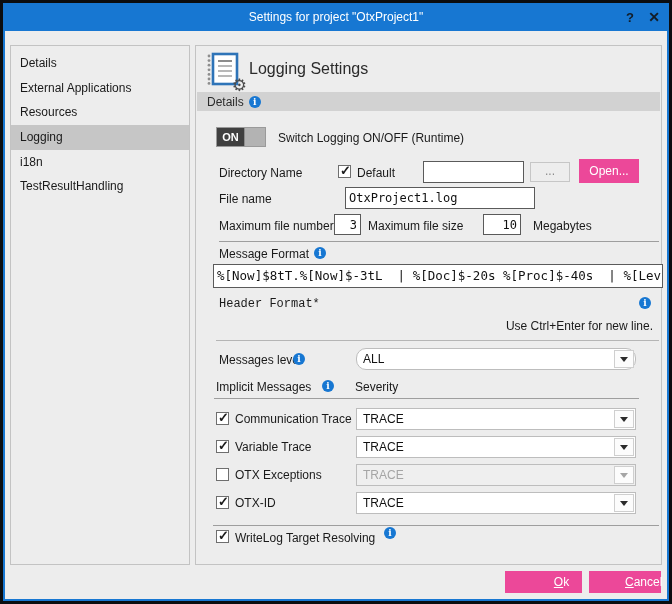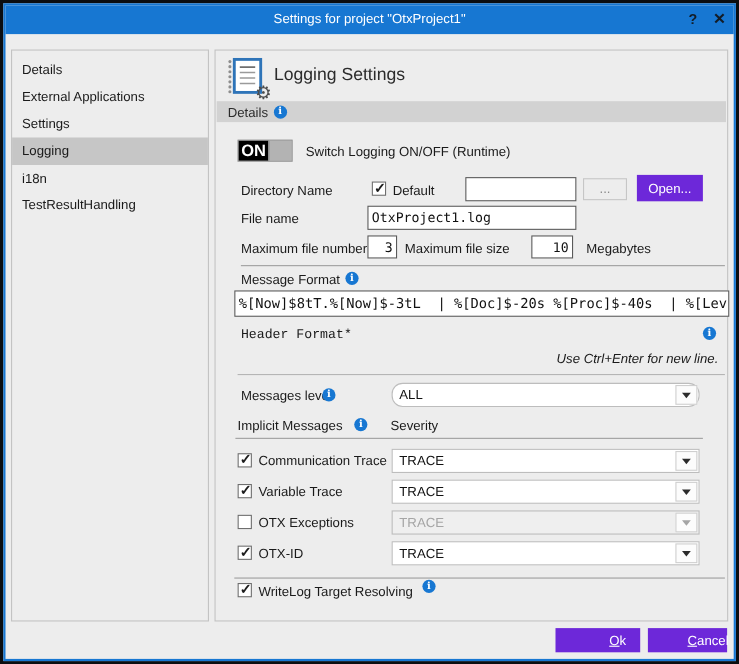--- a/index.html
+++ b/index.html
@@ -103,7 +103,7 @@
 
     <div class="side-item">Details</div>
         <div class="side-item">External Applications</div>
-        <div class="side-item">Settings</div>
+        <div class="side-item">Resources</div>
         <div class="side-item selected">Logging</div>
         <div class="side-item">i18n</div>
         <div class="side-item">TestResultHandling</div>

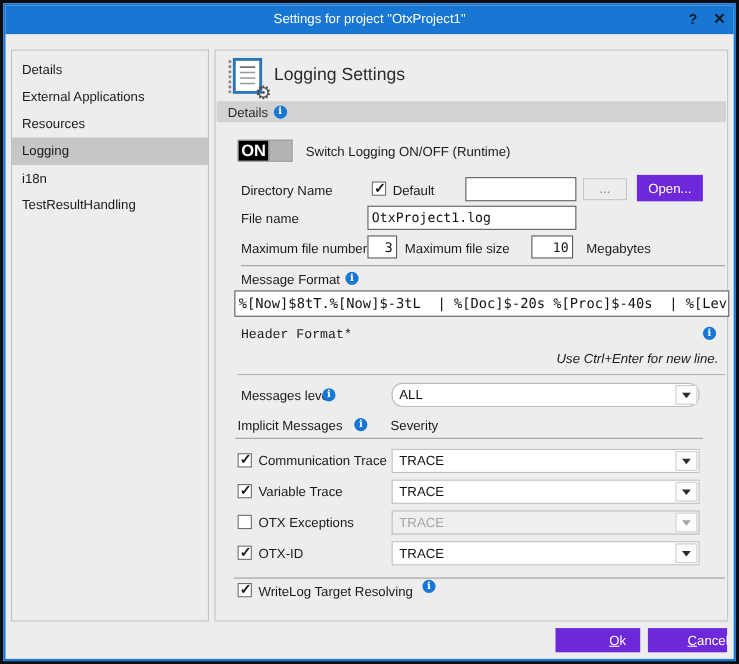--- a/index.html
+++ b/index.html
@@ -41,7 +41,7 @@
   
   .toggle { position:absolute; left:20px; top:81px; width:50px; height:20px; border:1px solid #9a9a9a;
             display:flex; background:#b3b3b3; cursor:default; }
-  .toggle .on-part { width:27px; background:#000000; color:#fff; font-size:15px; font-weight:bold;
+  .toggle .on-part { width:27px; background:#404040; color:#fff; font-size:11px; font-weight:bold;
                      display:flex; align-items:center; justify-content:center; }
   .toggle .thumb { flex:1; background:#b3b3b3; border-left:1px solid #8d8d8d; }
   .toggle-label { position:absolute; left:82px; top:85px; }

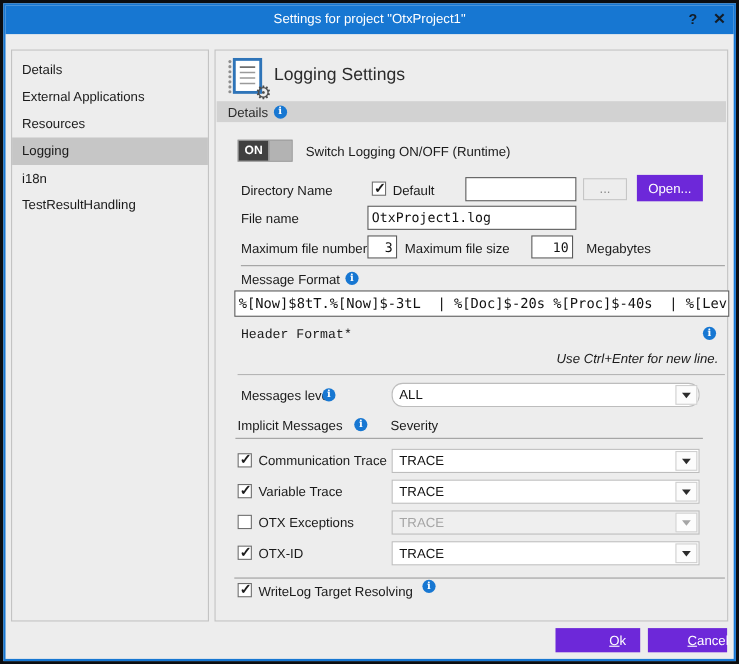--- a/index.html
+++ b/index.html
@@ -59,7 +59,7 @@
 
   .btn-dots { position:absolute; left:334px; top:116px; width:40px; height:20px; background:#ededed;
               border:1px solid #c6c6c6; color:#8a8a8a; text-align:center; line-height:16px; font-size:12px; }
-  .btn-blue { background:#6d28d9; color:#fff; border:none; font-size:12px; text-align:center; cursor:default; }
+  .btn-blue { background:#ec4899; color:#fff; border:none; font-size:12px; text-align:center; cursor:default; }
   .btn-open { position:absolute; left:383px; top:113px; width:60px; height:24px; line-height:24px; }
 
   .sep { position:absolute; height:1px; background:#9e9e9e; }

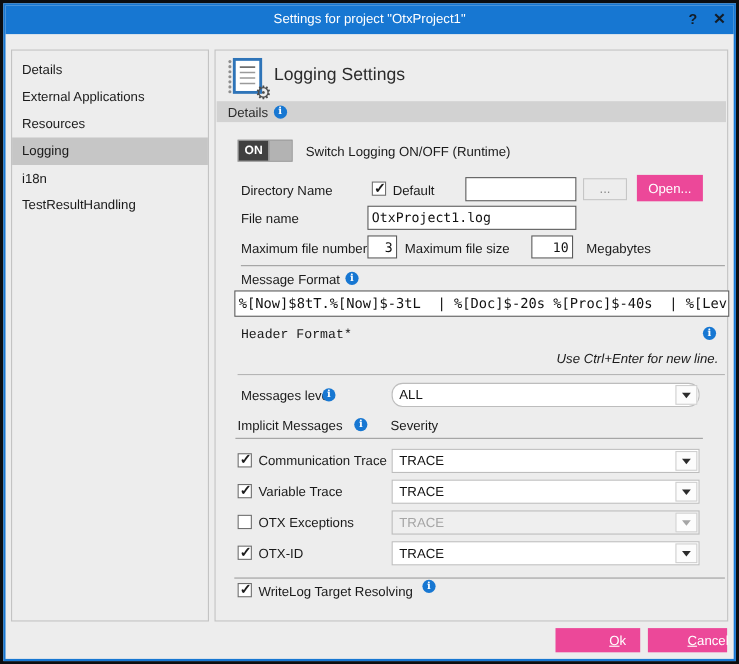--- a/index.html
+++ b/index.html
@@ -149,7 +149,7 @@
       <div class="btn-blue btn-open" style="position:absolute;">Open...</div>
 
       <span class="lbl" style="left:23px; top:146px;">File name</span>
-      <input class="txt mono" style="left: 138px; top: 141px; width: 190px; height: 22px;" value="OtxProject1.log">
+      <input class="txt mono" style="left: 149px; top: 141px; width: 190px; height: 22px;" value="OtxProject1.log">
 
       <span class="lbl" style="left:23px; top:173px;">Maximum file number</span>
       <input class="txt mono" style="left: 138px; top: 168px; width: 27px; height: 21px; text-align: right;" value="3">

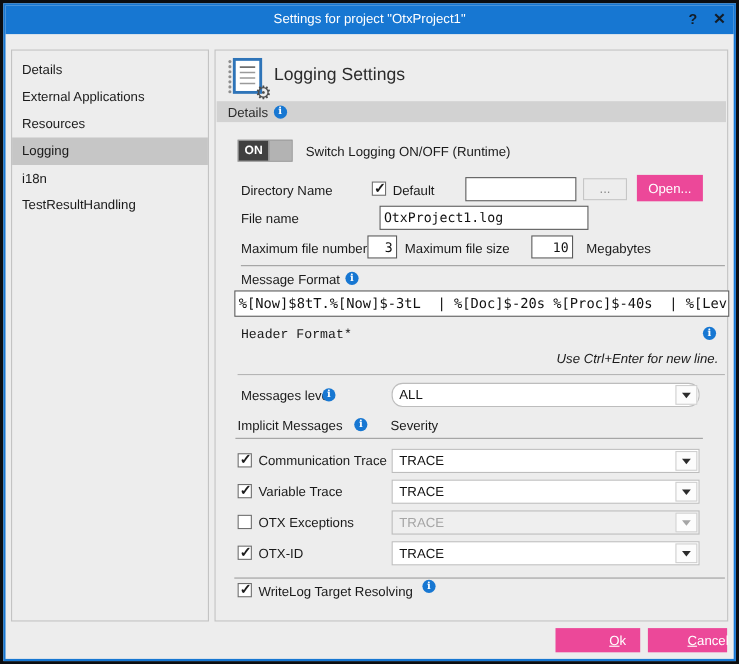--- a/index.html
+++ b/index.html
@@ -165,7 +165,7 @@
 
       <span class="lbl" style="left:23px; top:251px;font-family:Liberation Mono, monospace;">Header Format*</span>
       <span class="info" style="position:absolute; right:10px; top:251px;">i</span>
-      <span class="lbl" style="right:8px; top:273px;font-style:italic;">Use Ctrl+Enter for new line.</span>
+      <span class="lbl" style="right:8px; top:273px;">Use Ctrl+Enter for new line.</span>
 
       <div class="sep" style="left:20px; right:2px; top:294px; background:#b5b5b5;"></div>
 

